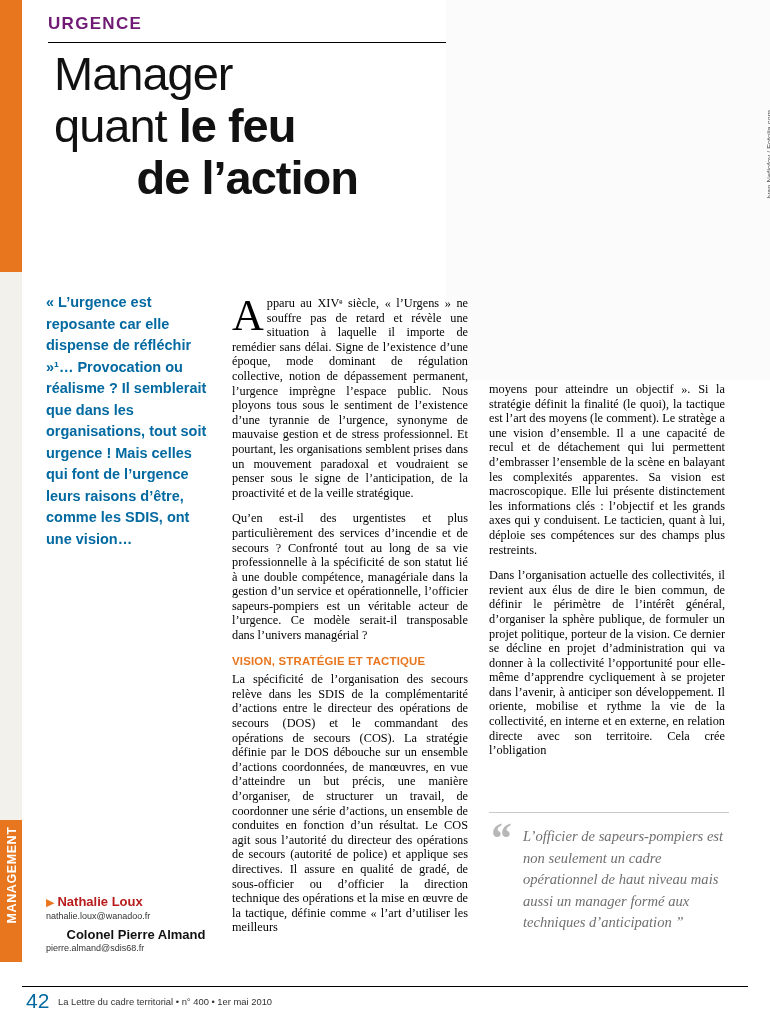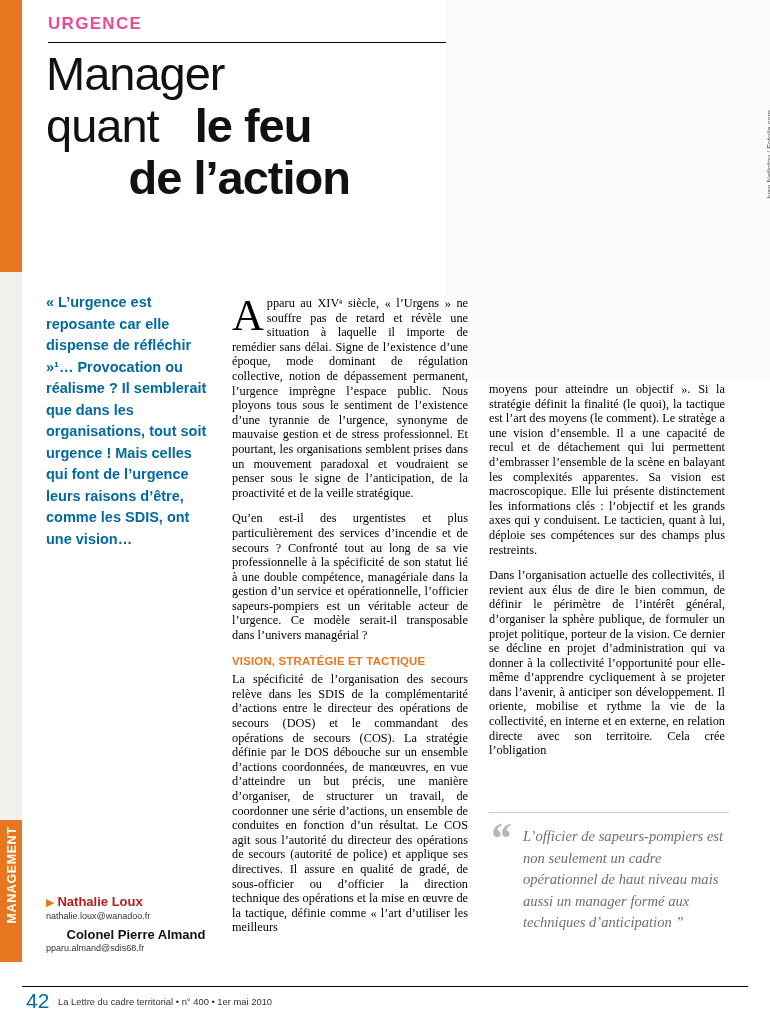--- a/index.html
+++ b/index.html
@@ -82,7 +82,7 @@
     position: absolute;
     left: 48px;
     top: 14px;
-    color: #ec4899;
+    color: #701a75;
     font-family: "Liberation Sans", sans-serif;
     font-weight: bold;
     font-size: 17px;

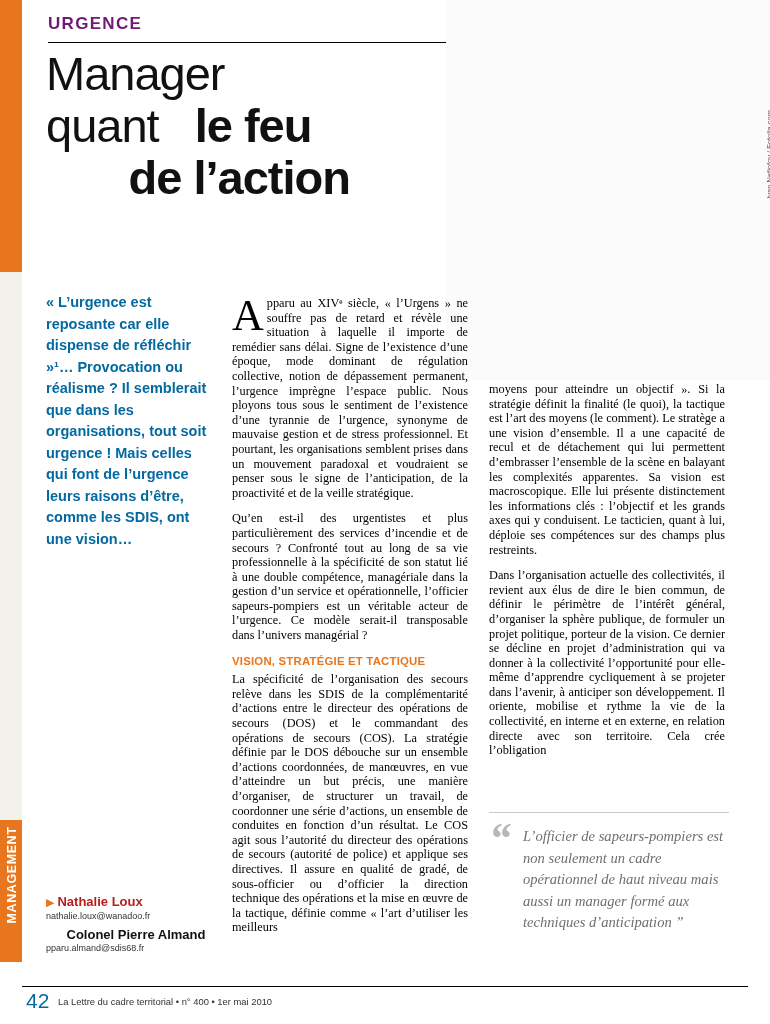--- a/index.html
+++ b/index.html
@@ -92,7 +92,7 @@
   
   .headline {
     position: absolute;
-    left: 46px;
+    left: 54px;
     top: 48px;
     width: 400px;
     font-family: "Liberation Sans", sans-serif;

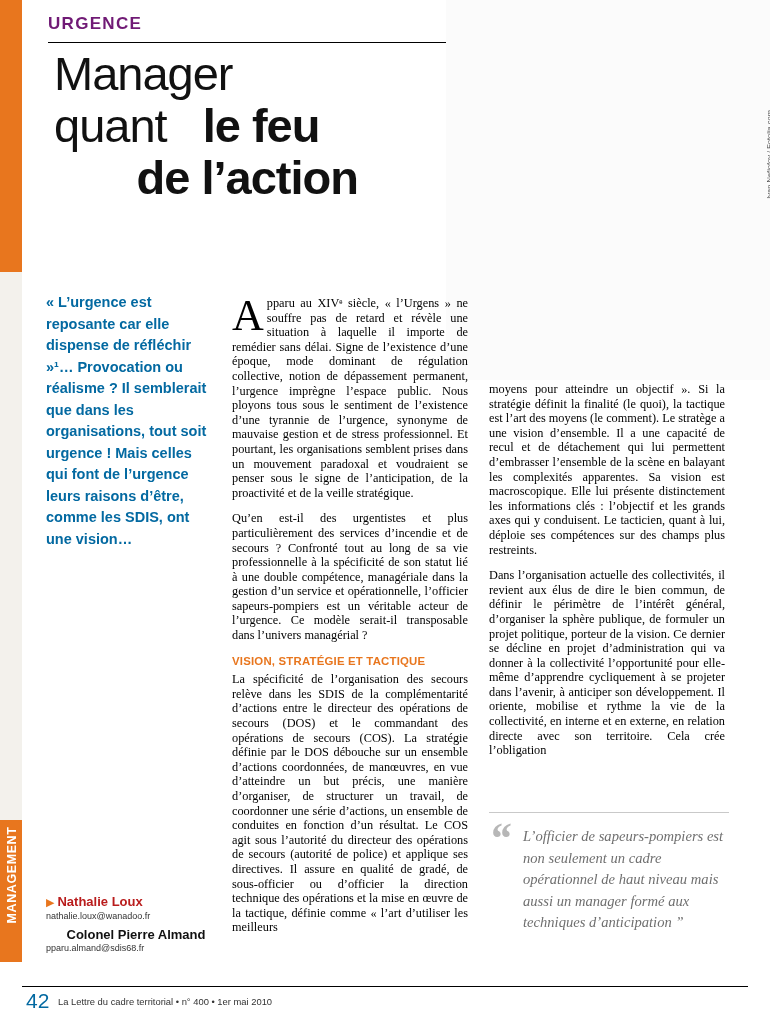--- a/index.html
+++ b/index.html
@@ -104,7 +104,7 @@
   .headline .l1 { display:block; font-weight: normal; }
   .headline .l2 { display:block; font-weight: normal; }
   .headline .l3 { display:block; font-weight: bold; text-align: right; padding-right: 96px;}
-  .headline .b { font-weight: bold; margin-left: 24px; }
+  .headline .b { font-weight: bold; }
 
   
   .photo {

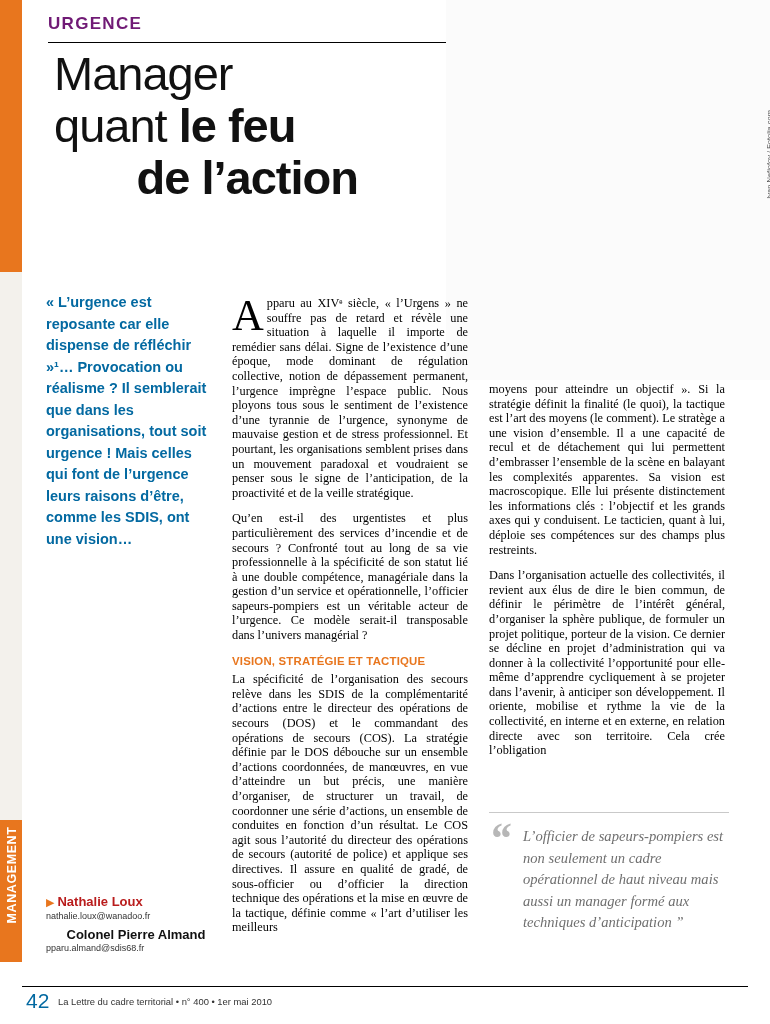--- a/index.html
+++ b/index.html
@@ -367,7 +367,7 @@
     </div>
     <div class="mail">nathalie.loux@wanadoo.fr</div>
     <div class="name2">Colonel Pierre Almand</div>
-    <div class="mail2">pparu.almand@sdis68.fr</div>
+    <div class="mail2">pierre.almand@sdis68.fr</div>
   </div>
 
   <div class="col col-1">

